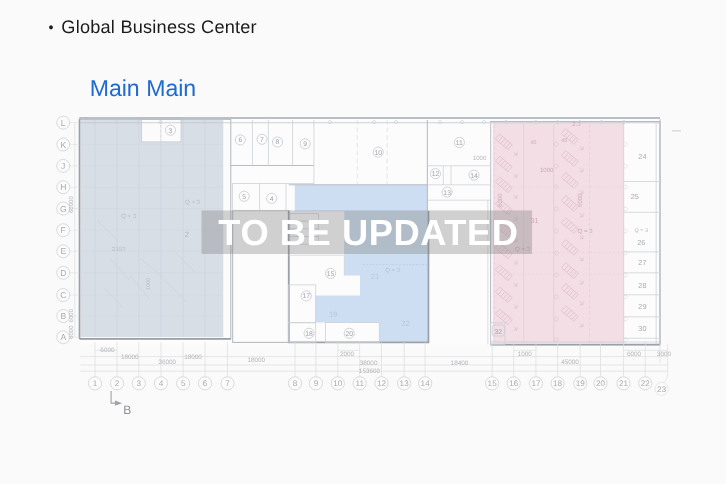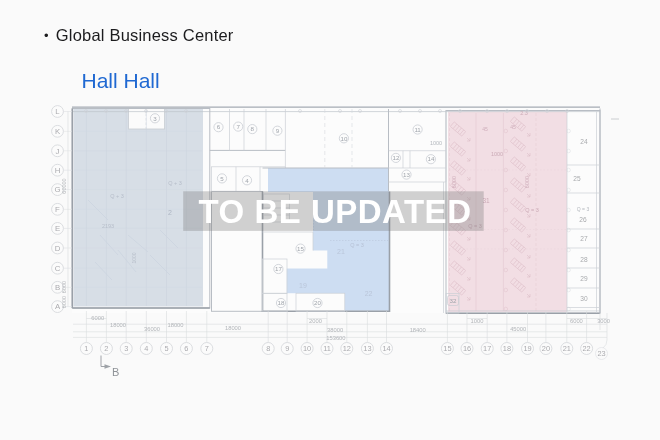--- a/index.html
+++ b/index.html
@@ -5,7 +5,7 @@
   html,body { margin:0; padding:0; }
   body { width:660px; height:440px; background:#fafafa; overflow:hidden;
          font-family:"Liberation Sans", sans-serif; position:relative; }
-  .t1 { position:absolute; left:44px; top:26px; font-size:16.5px; letter-spacing:0.2px; color:#1c1c1e; }
+  .t1 { position:absolute; left:44px; top:16px; font-size:16.5px; letter-spacing:0.2px; color:#1c1c1e; }
   .t1 .b { font-size:13px; margin-right:7px; color:#1c1c1e; vertical-align:1.5px; }
   .t2 { position:absolute; left:81.5px; top:68.5px; font-size:21px; color:#2069d2; font-weight:normal; letter-spacing:0px; }
   svg { position:absolute; left:0; top:0; }

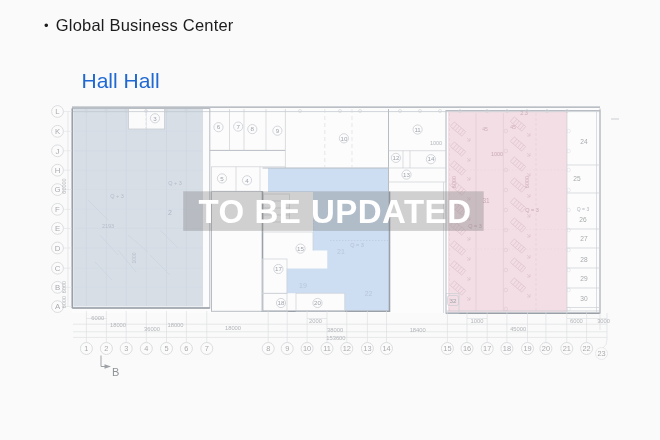--- a/index.html
+++ b/index.html
@@ -13,7 +13,7 @@
 </head>
 <body>
 <div class="t1"><span class="b">•</span>Global Business Center</div>
-<div class="t2">Hall Hall</div>
+<div class="t2">Main Main</div>
 <svg width="660" height="440" viewBox="0 0 660 440" font-family="Liberation Sans, sans-serif">
 <defs>
       <filter id="bp" x="-5%" y="-5%" width="110%" height="110%">

